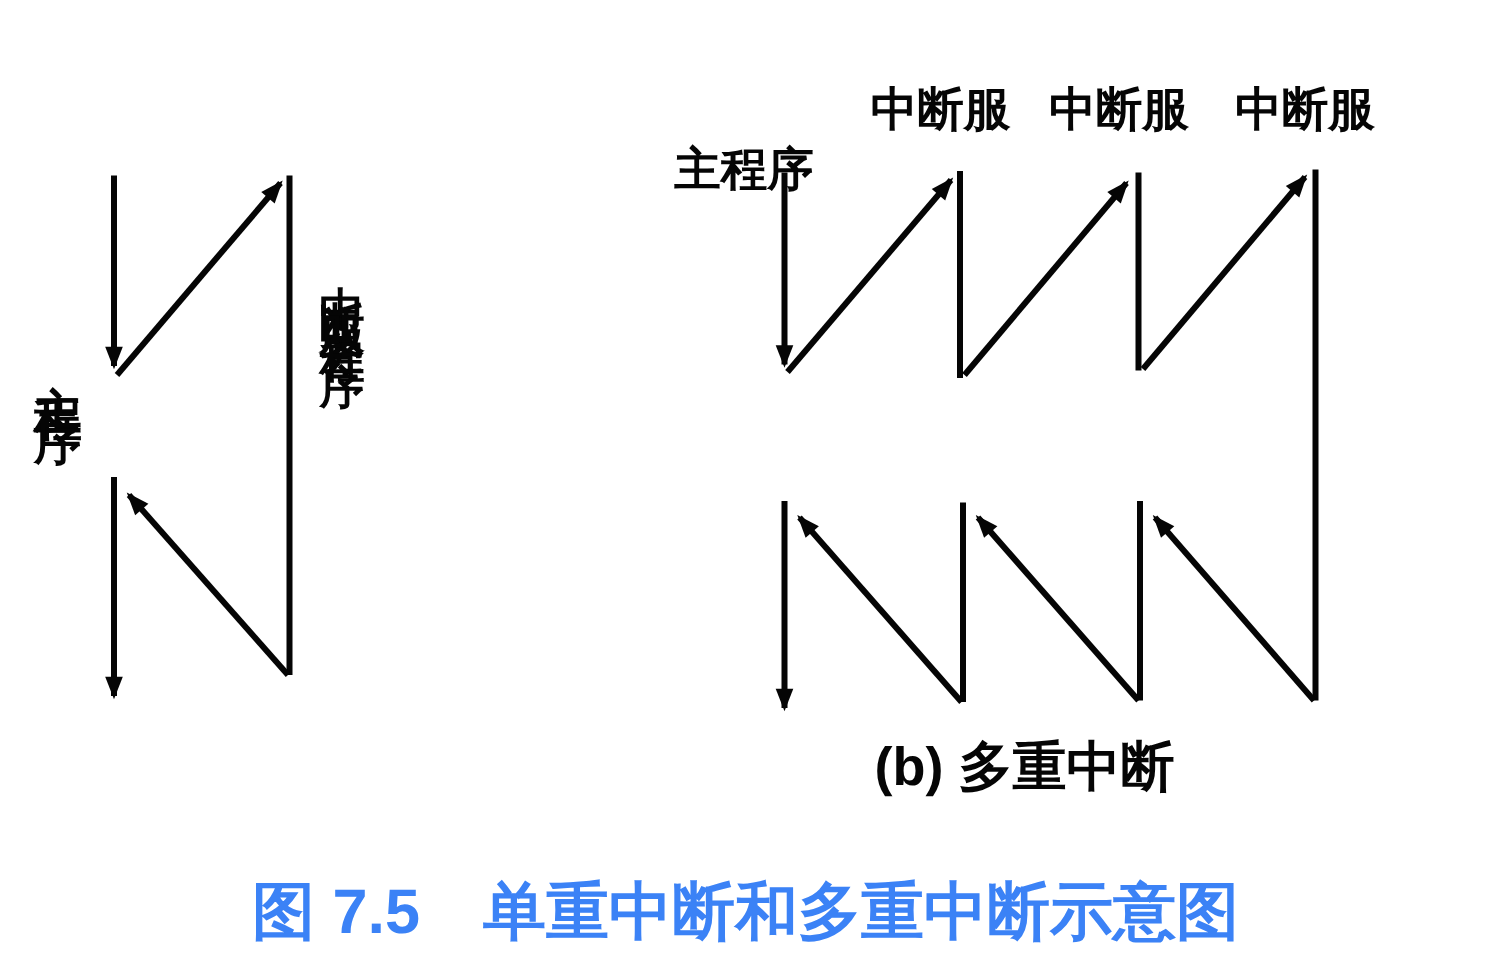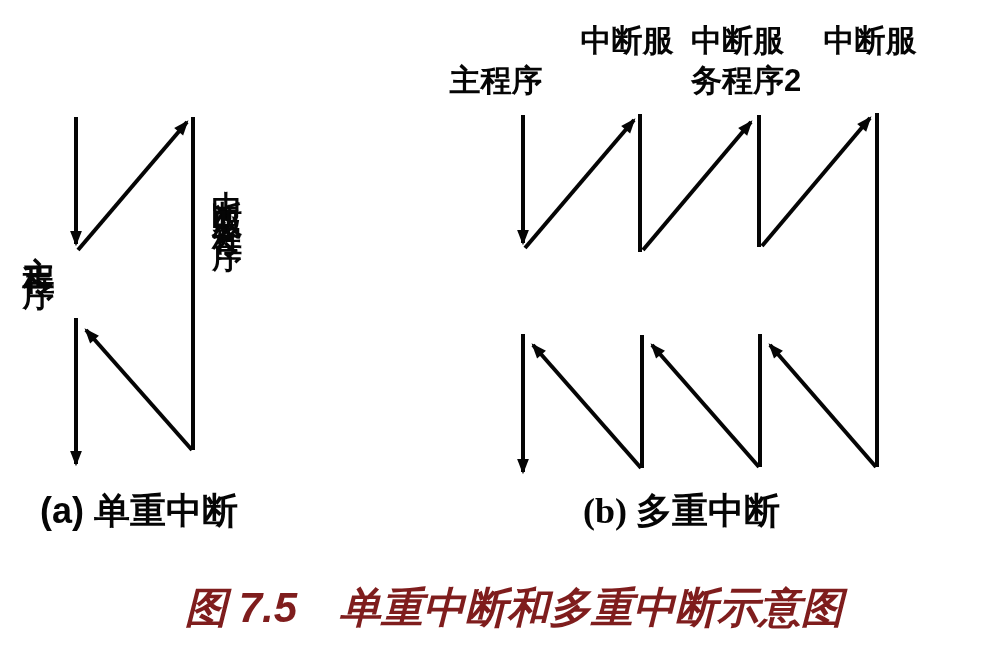--- a/index.html
+++ b/index.html
@@ -23,8 +23,8 @@
   .caption.cap-a { left:40px;  top:487px; }
   .caption.cap-b { left:583px; top:487px;font-family:Liberation Serif, serif; }
   .hlabel {
-    position:absolute; transform:translateX(-50%); text-align:left;
-    font-size:31px; font-weight:700; line-height:40px; white-space:nowrap; color:#050505;
+    position:absolute; transform:translateX(-50%); text-align:right;
+    font-size:31px; font-weight:700; line-height:40px; white-space:nowrap; color:#050505;margin-top:32px;
   }
   .fig-caption {
     position:absolute; left:514px; top:580px; transform:translateX(-50%);

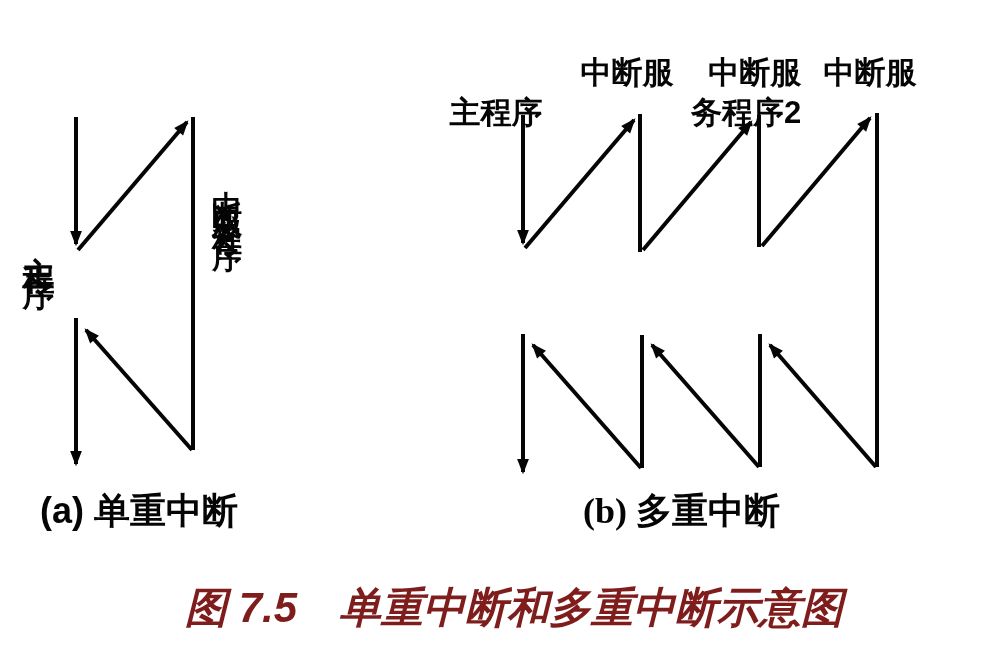--- a/index.html
+++ b/index.html
@@ -80,7 +80,6 @@
   </div>
   <div class="hlabel" style="left:746px; top:21px;">
     <div>中断服</div>
-    <div>务程序2</div>
   </div>
   <div class="hlabel" style="left:870px; top:21px;">
     <div>中断服</div>

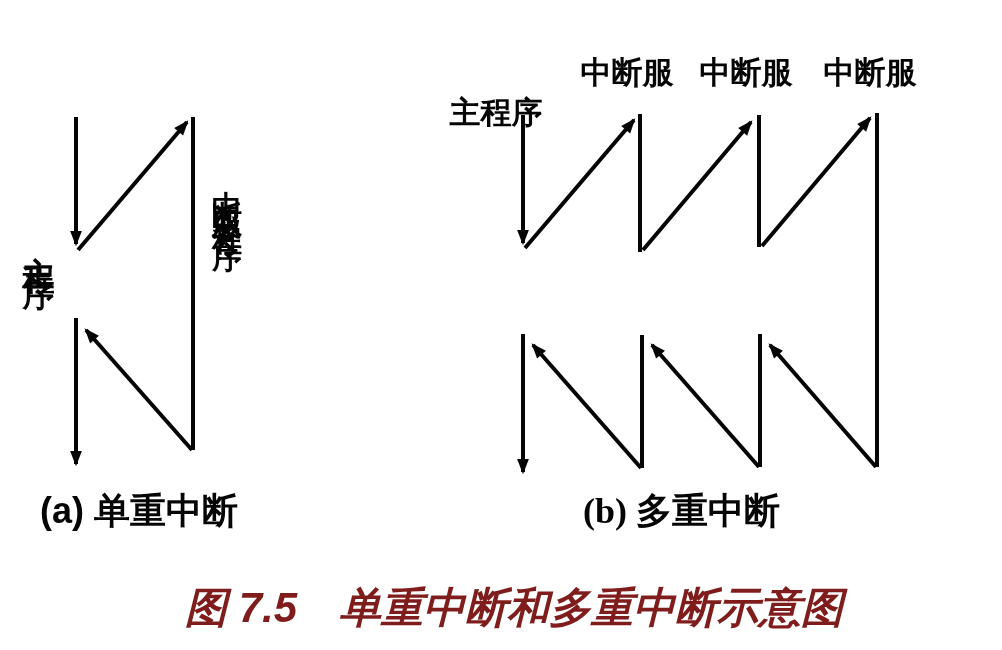--- a/index.html
+++ b/index.html
@@ -71,7 +71,6 @@
 
   <div class="vtext main-a">主程序</div>
   <div class="vtext isr-a">中断服务程序</div>
-  <div class="caption cap-a">(a) 单重中断</div>
 
   <div class="hlabel" style="left:496px; top:61px;">主程序</div>
 

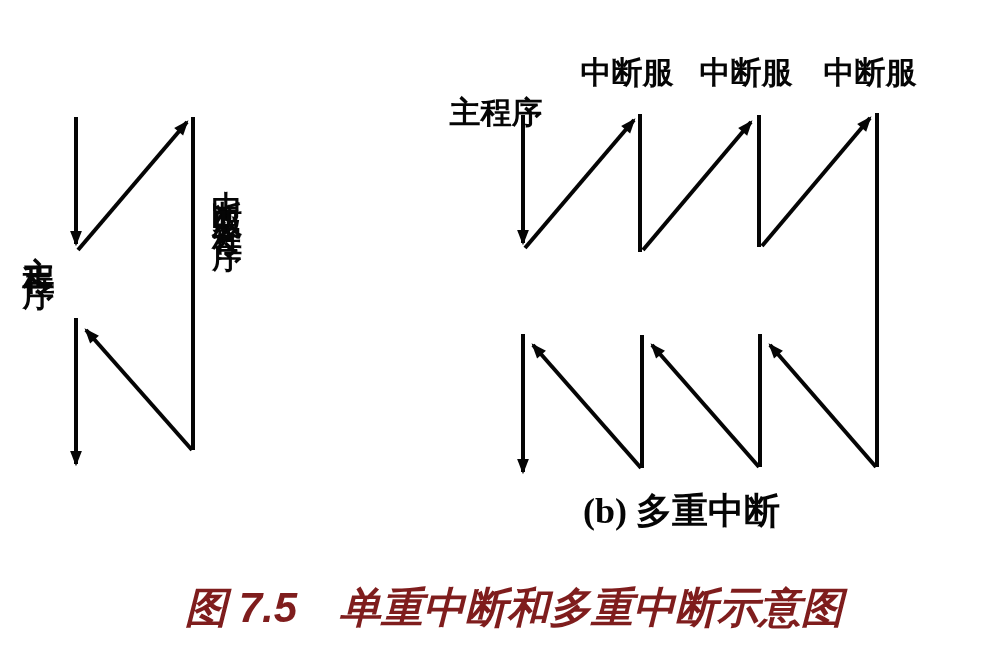--- a/index.html
+++ b/index.html
@@ -21,7 +21,7 @@
     position:absolute; font-size:36px; font-weight:700; white-space:nowrap; color:#050505;
   }
   .caption.cap-a { left:40px;  top:487px; }
-  .caption.cap-b { left:583px; top:487px;font-family:Liberation Serif, serif; }
+  .caption.cap-b { left:583px; top:487px; }
   .hlabel {
     position:absolute; transform:translateX(-50%); text-align:right;
     font-size:31px; font-weight:700; line-height:40px; white-space:nowrap; color:#050505;margin-top:32px;

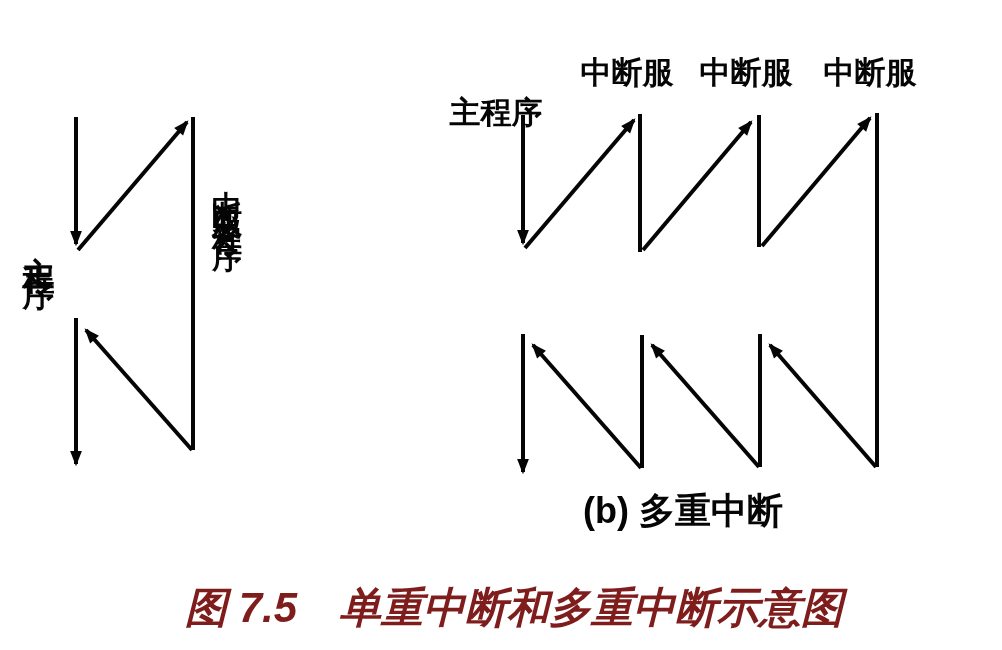--- a/index.html
+++ b/index.html
@@ -27,8 +27,8 @@
     font-size:31px; font-weight:700; line-height:40px; white-space:nowrap; color:#050505;margin-top:32px;
   }
   .fig-caption {
-    position:absolute; left:514px; top:580px; transform:translateX(-50%);
-    font-size:42px; font-weight:700; white-space:nowrap; color:#7f1d1d;font-style:italic;
+    position:absolute; left:497px; top:580px; transform:translateX(-50%);
+    font-size:42px; font-weight:700; white-space:nowrap; color:#3b82f6;
   }
   .fig-caption .num { margin-right:42px; }
 </style>

